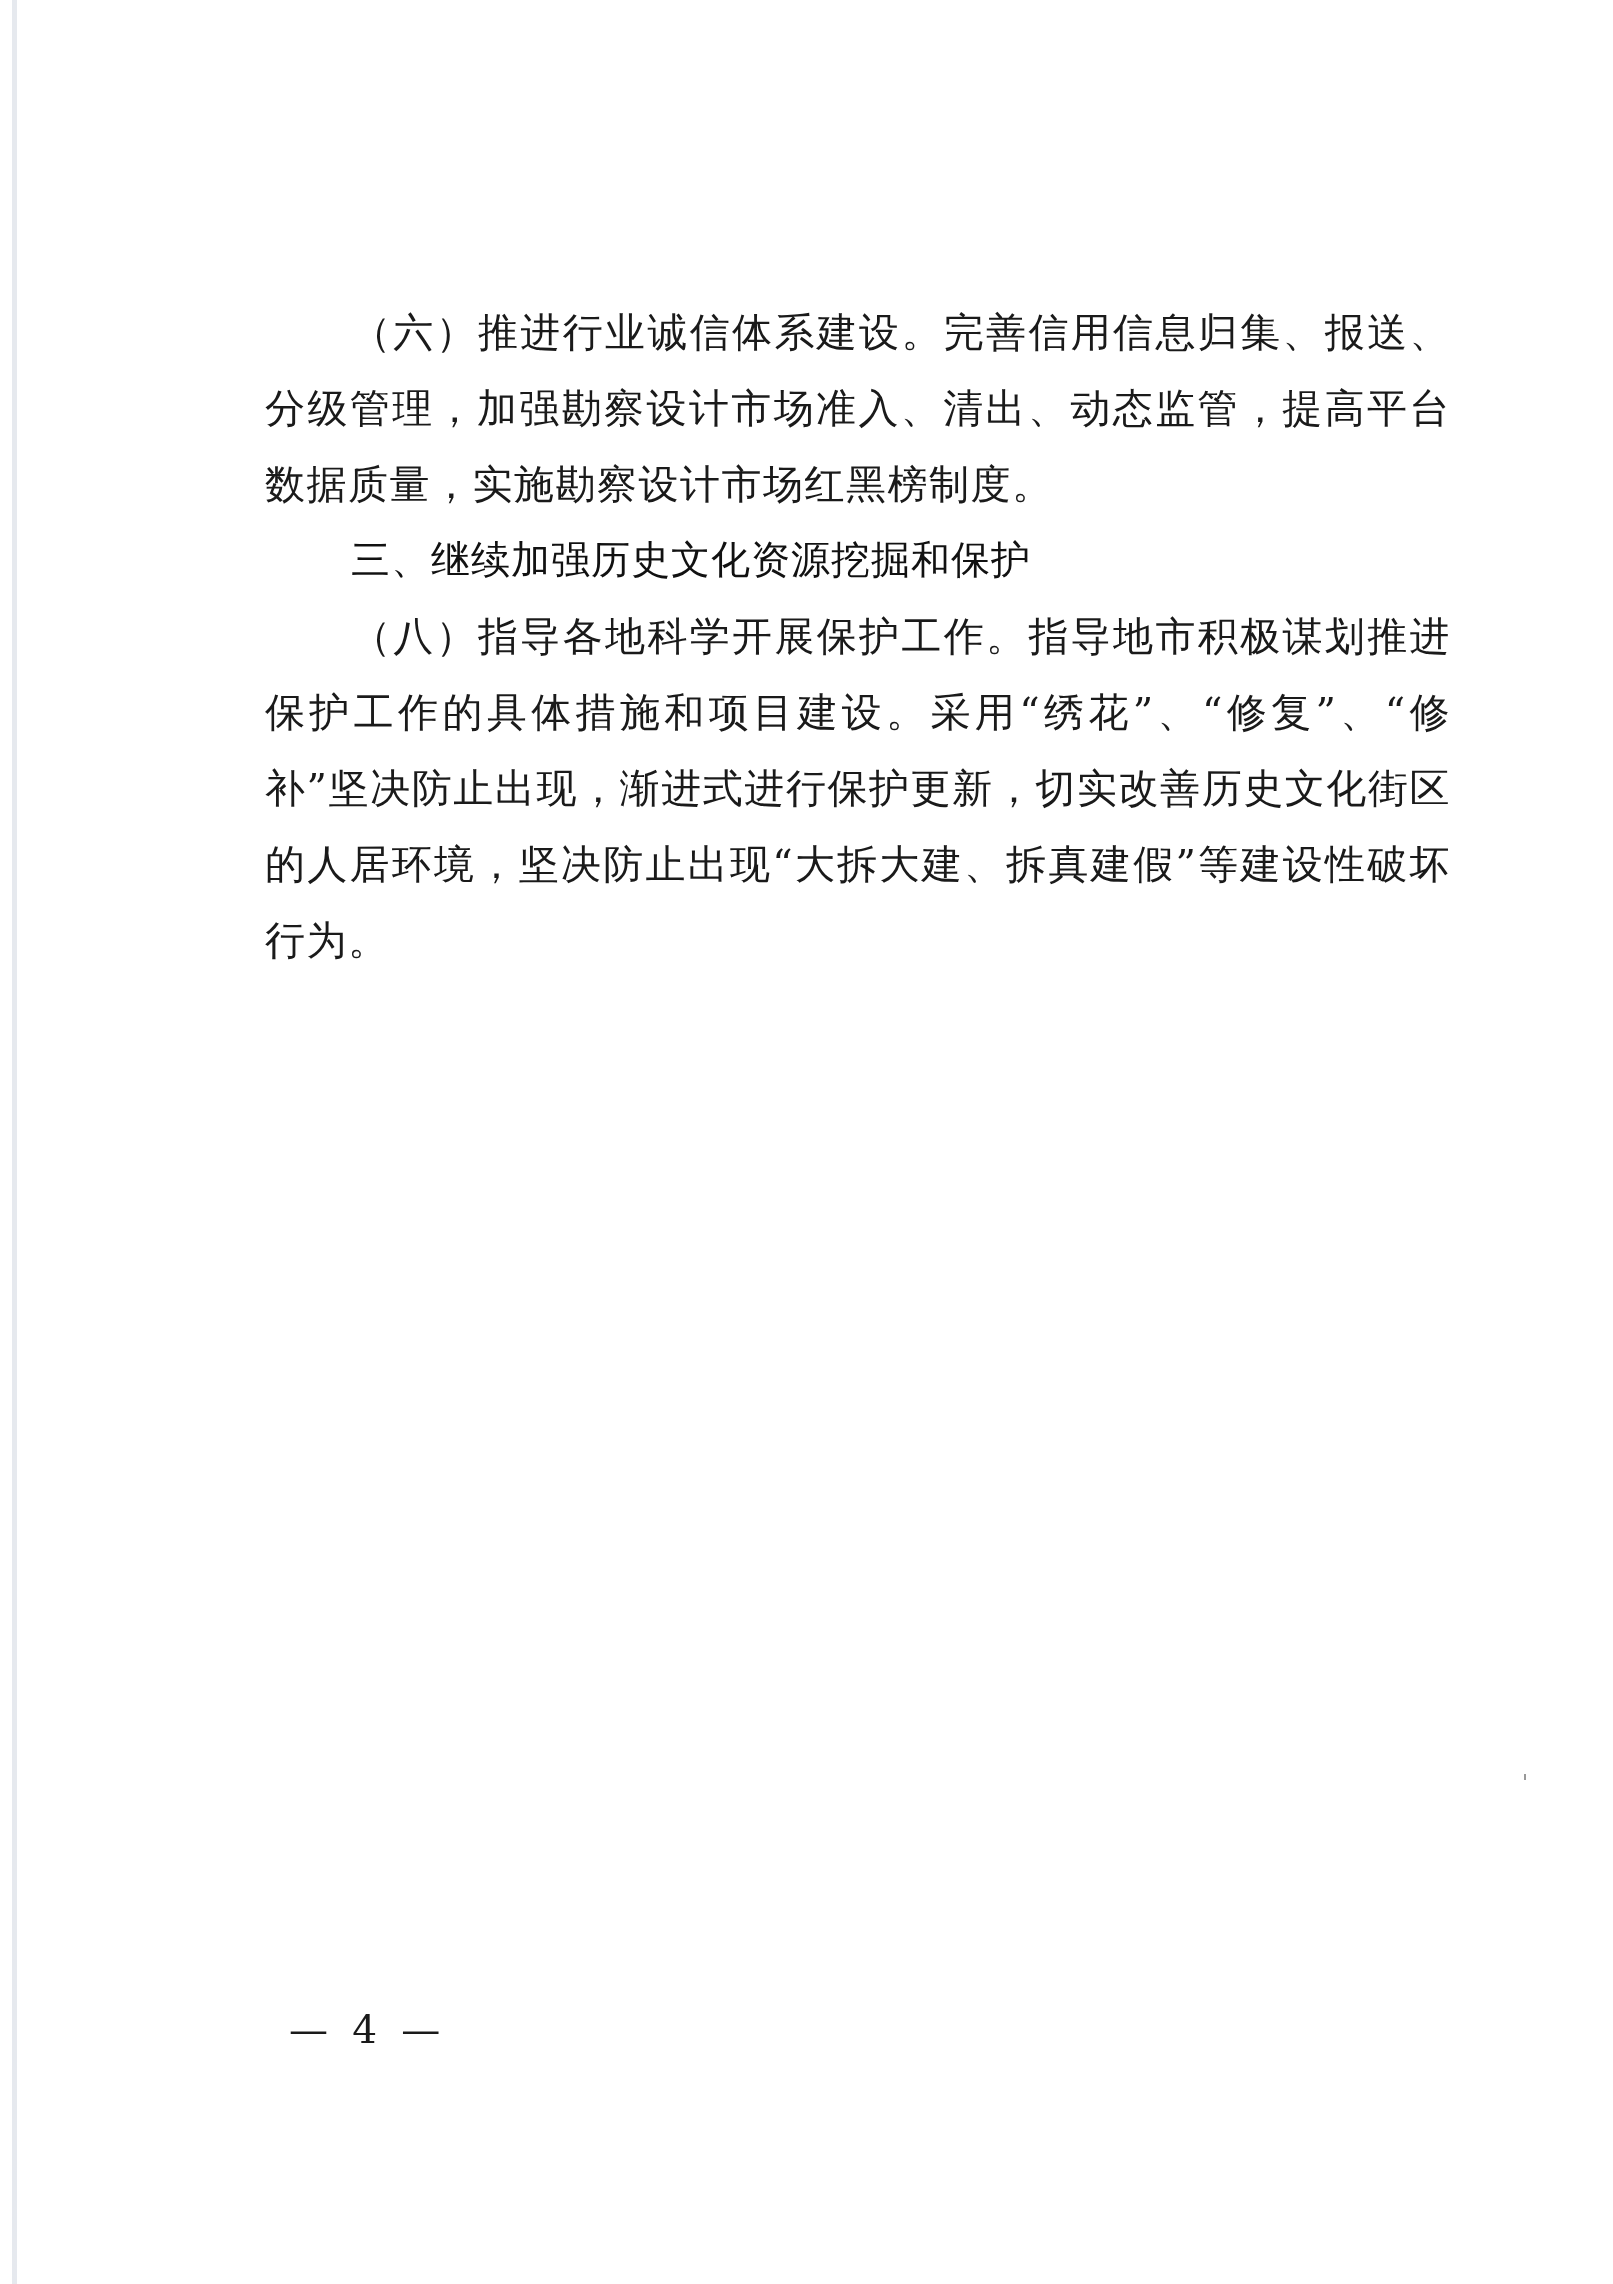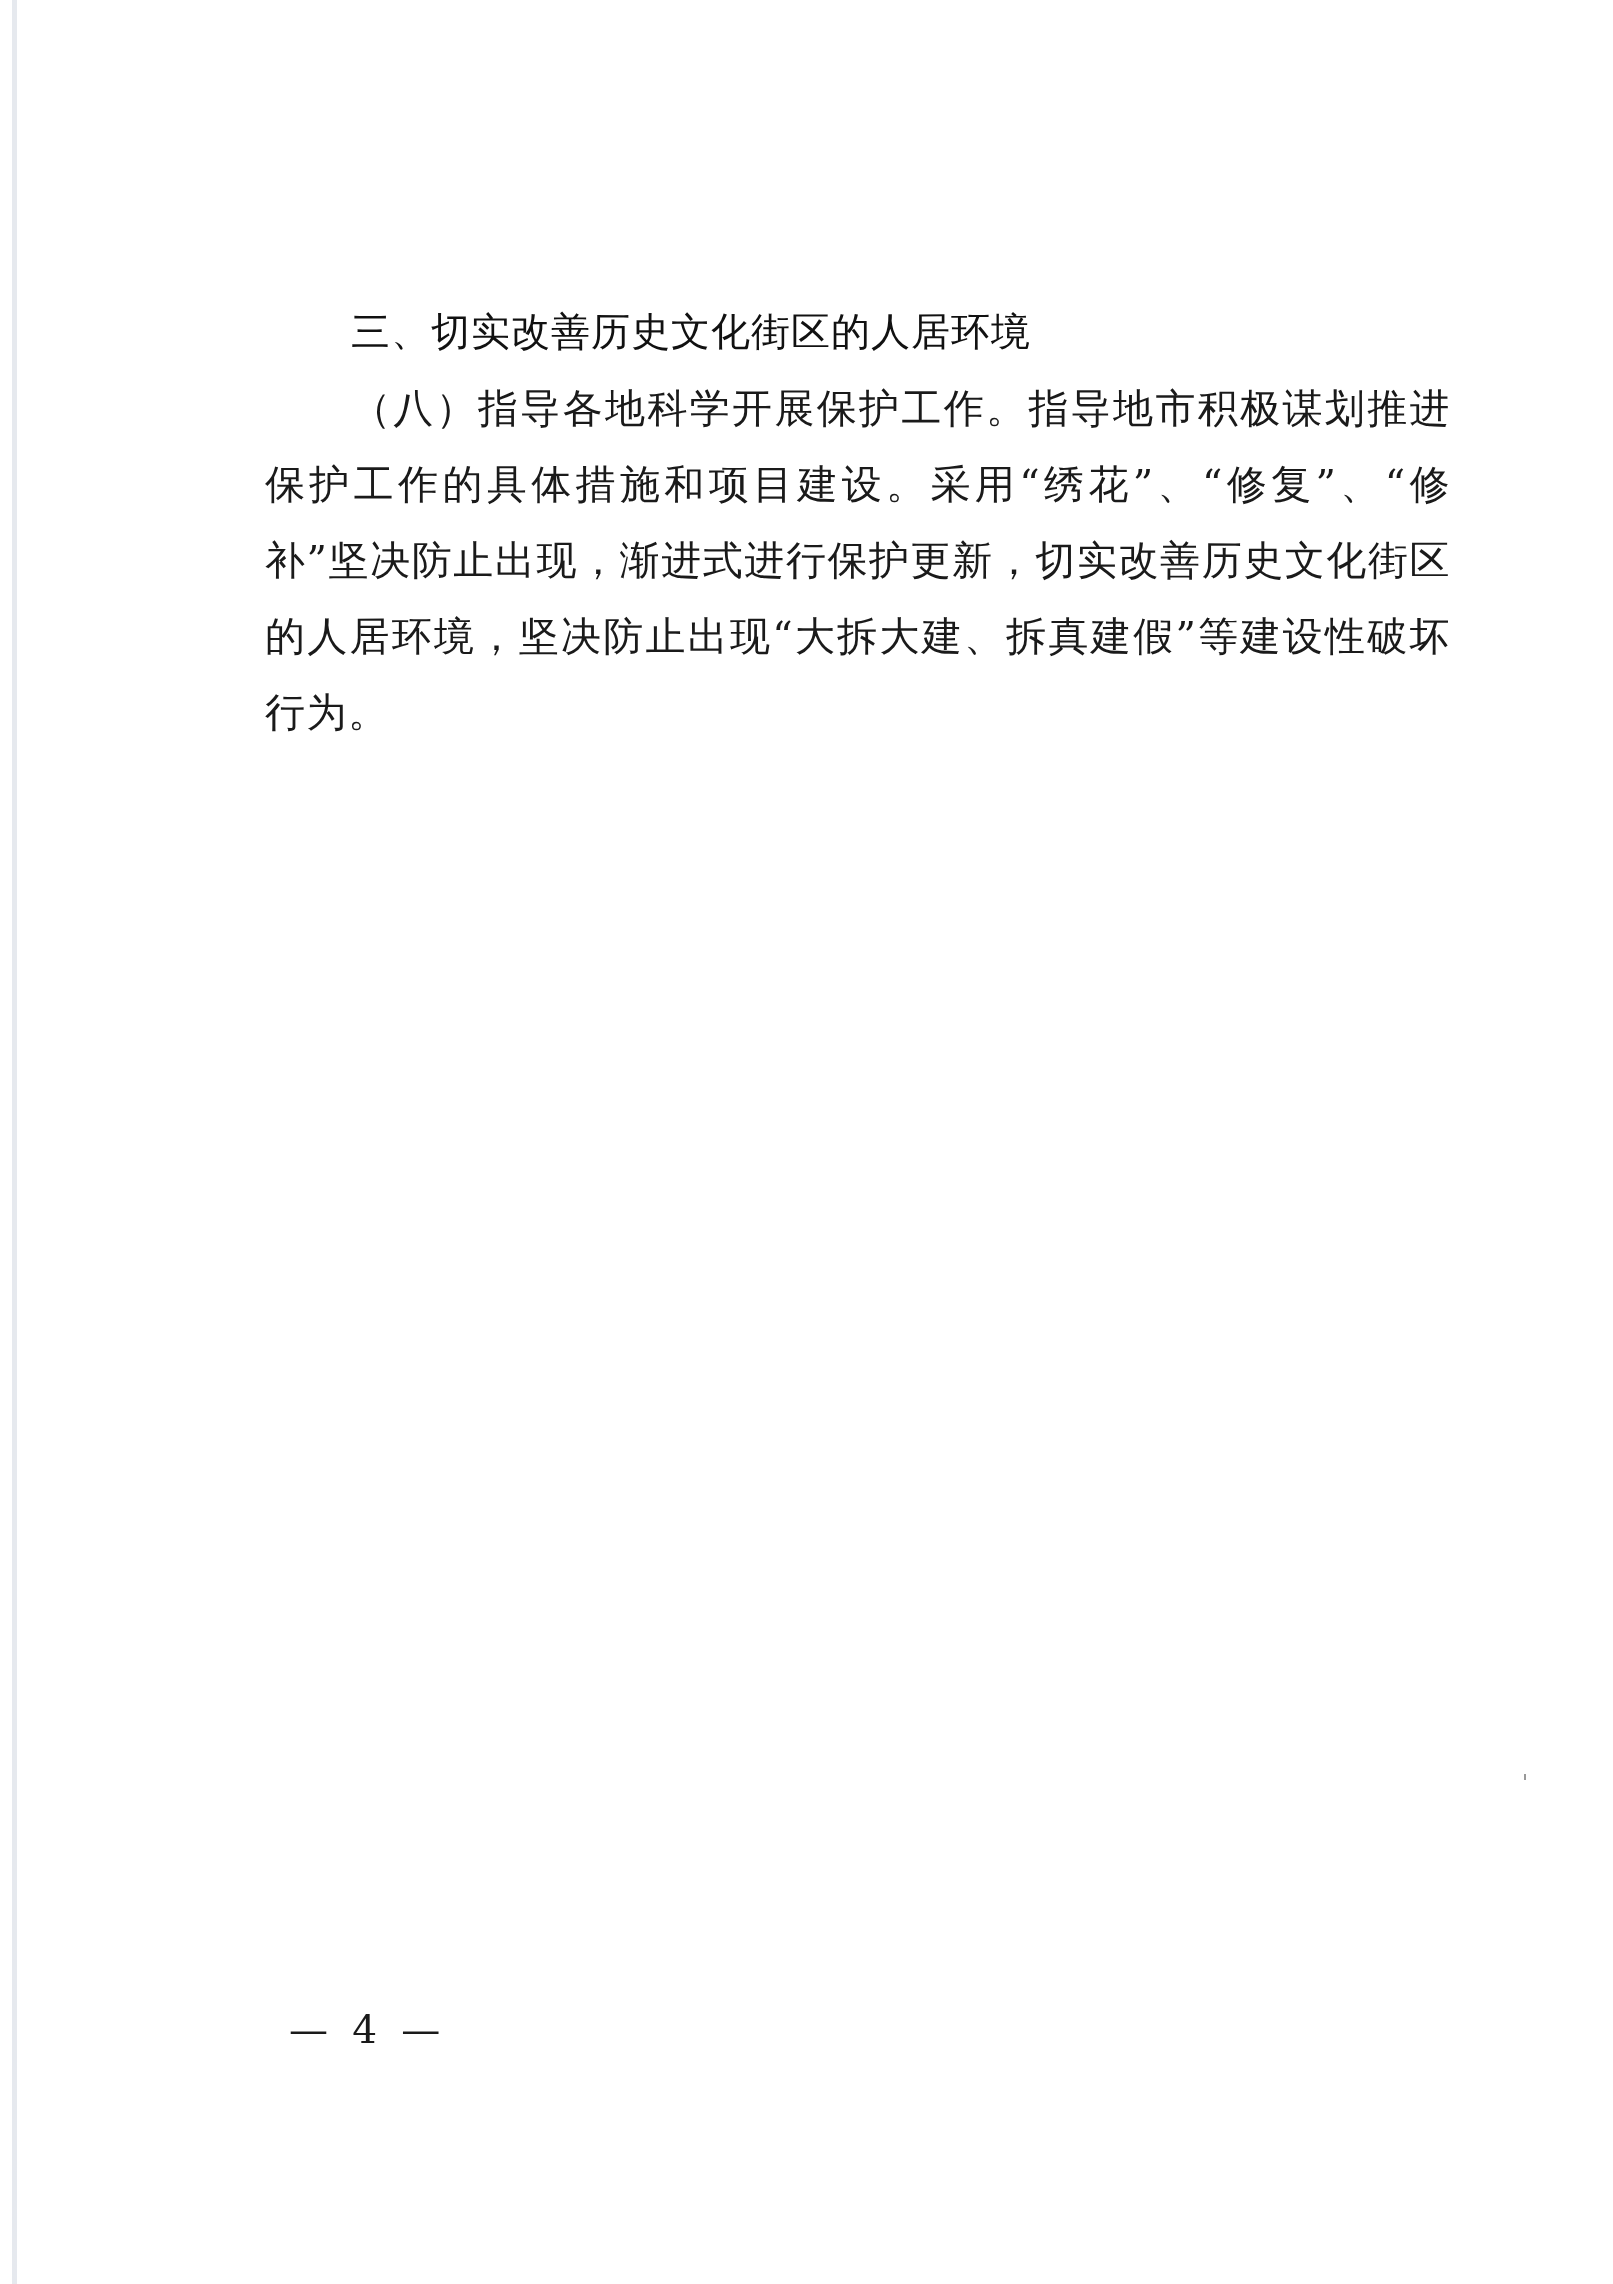--- a/index.html
+++ b/index.html
@@ -69,6 +69,7 @@
 <div class="scan-edge"></div>
 
 <div class="page">
+  <p class="para">（六）推进行业诚信体系建设。完善信用信息归集、报送、分级管理，加强勘察设计市场准入、清出、动态监管，提高平台数据质量，实施勘察设计市场红黑榜制度。</p>
   <h2 class="heading">三、切实改善历史文化街区的人居环境</h2>
   <p class="para">（八）指导各地科学开展保护工作。指导地市积极谋划推进保护工作的具体措施和项目建设。采用“绣花”、“修复”、“修补”坚决防止出现，渐进式进行保护更新，切实改善历史文化街区的人居环境，坚决防止出现“大拆大建、拆真建假”等建设性破坏行为。</p>
 </div>

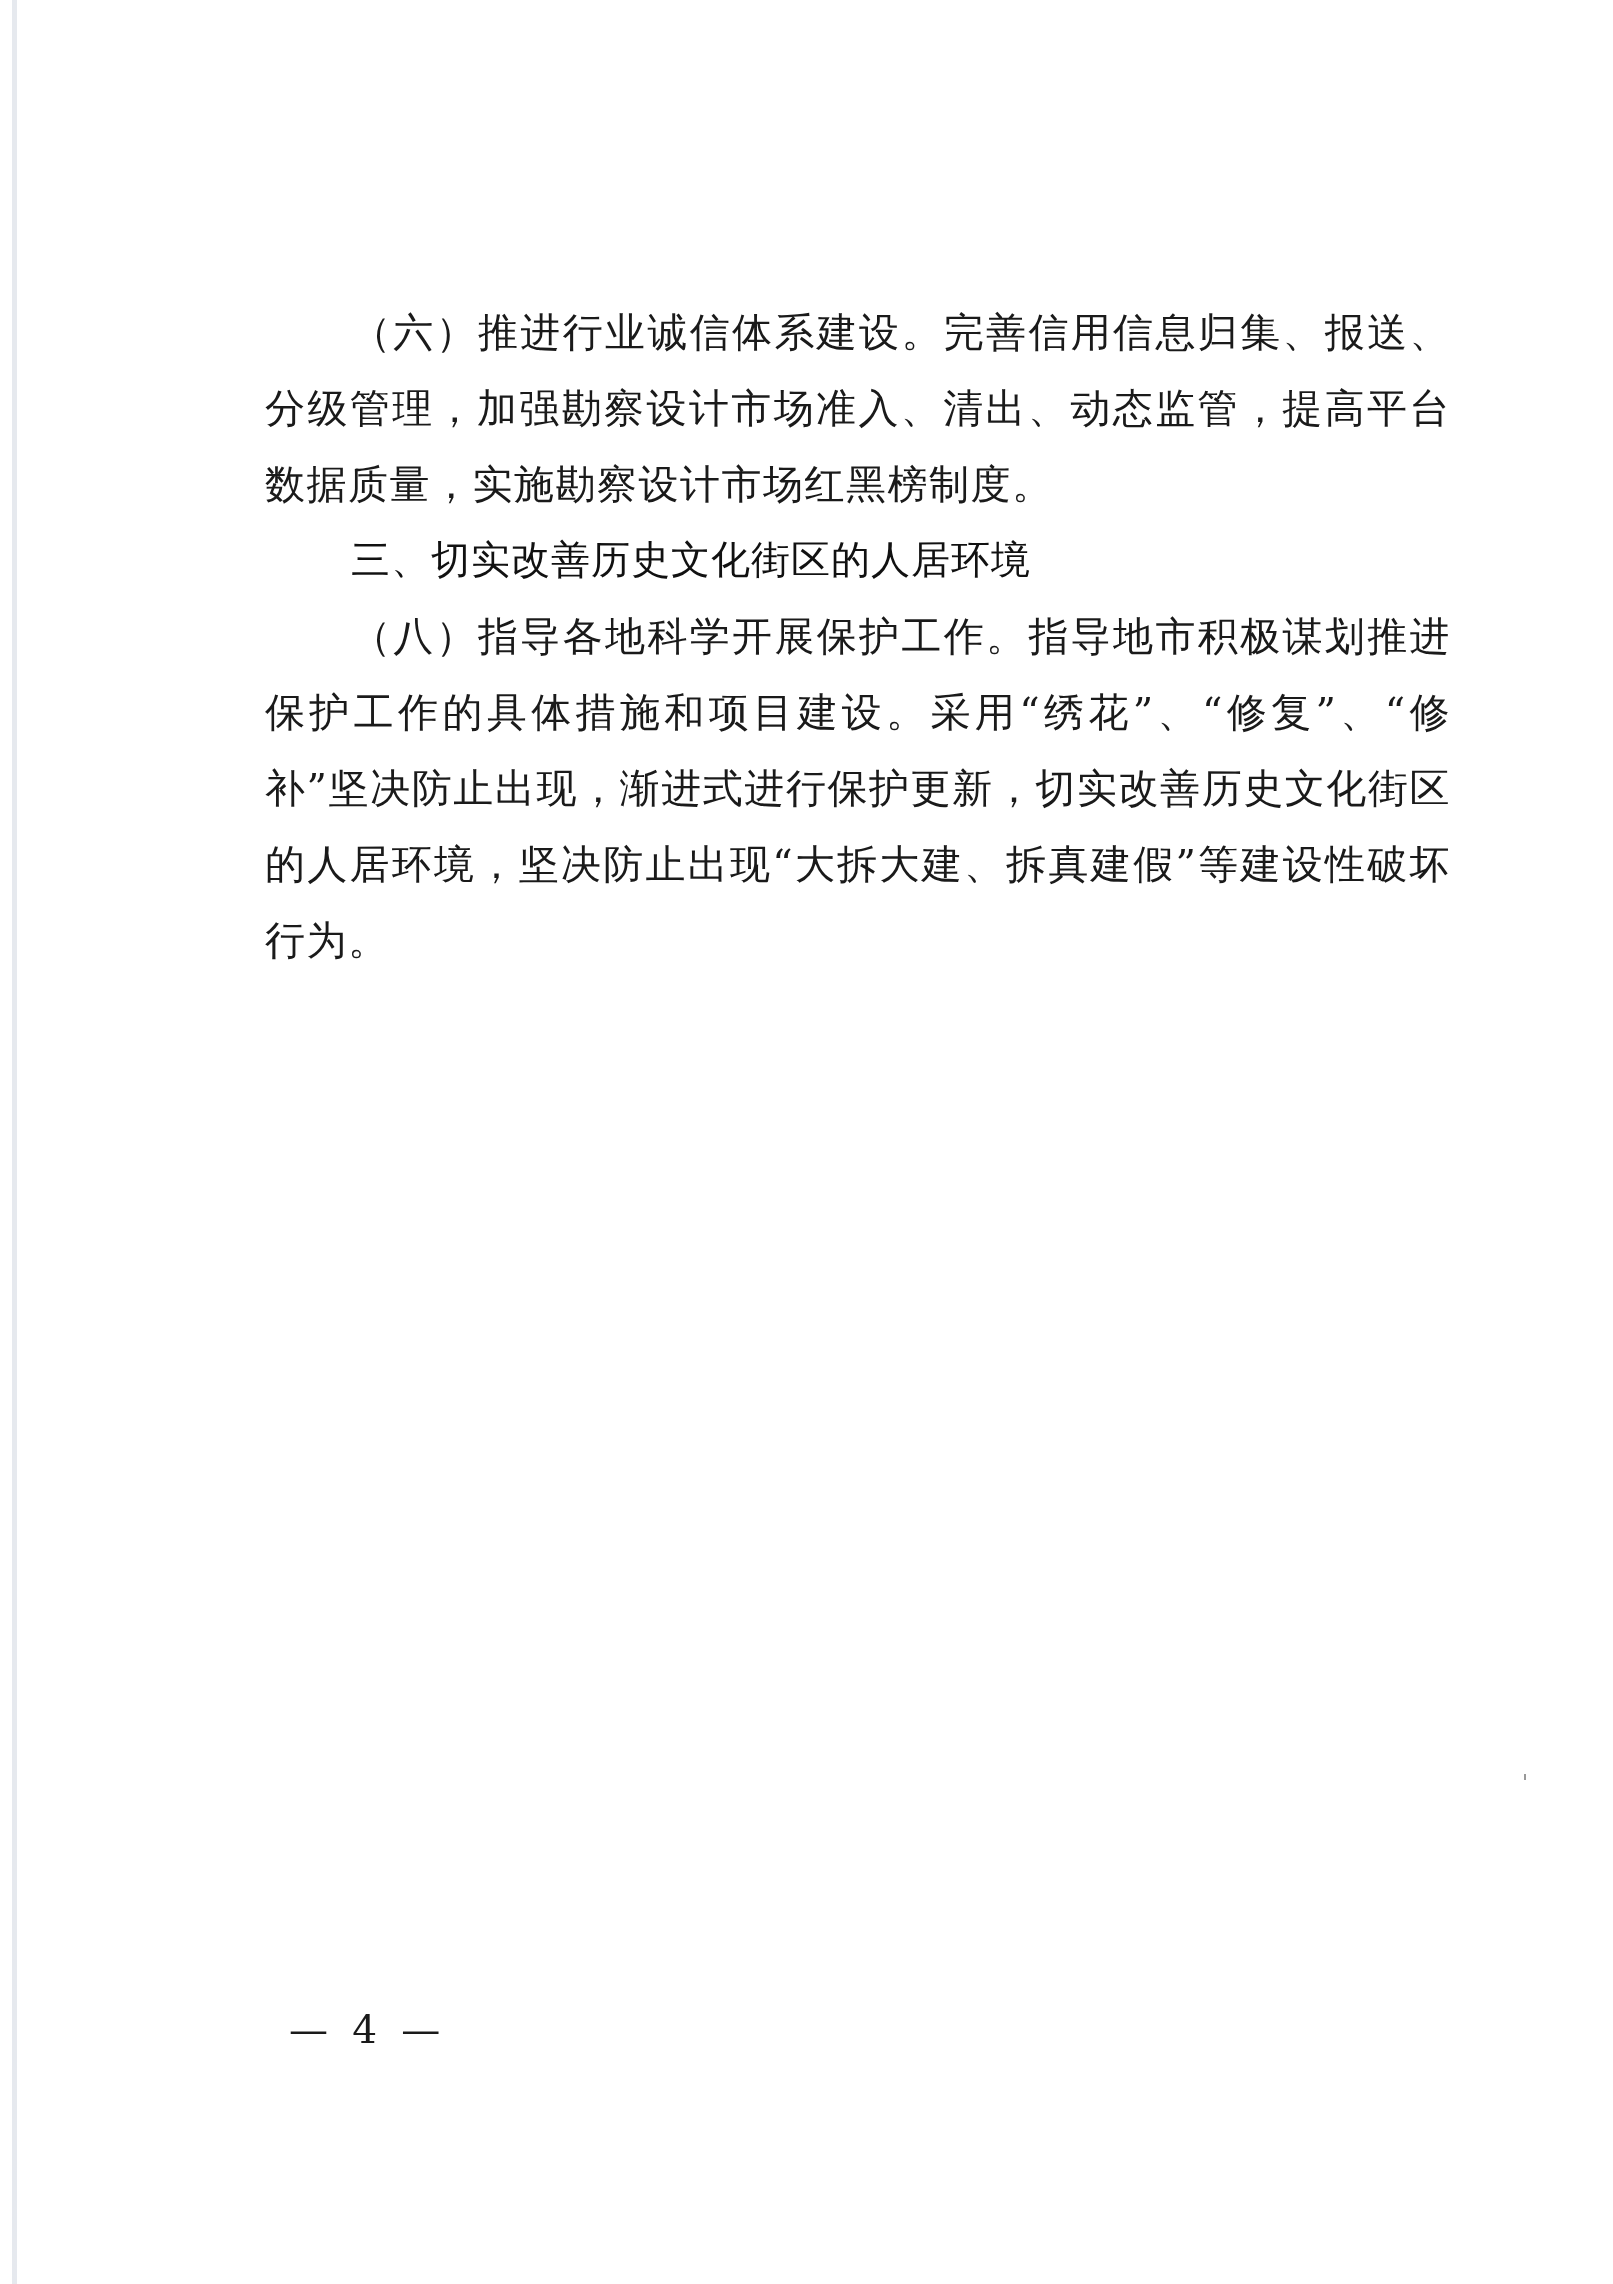--- a/index.html
+++ b/index.html
@@ -70,7 +70,7 @@
 
 <div class="page">
   <p class="para">（六）推进行业诚信体系建设。完善信用信息归集、报送、分级管理，加强勘察设计市场准入、清出、动态监管，提高平台数据质量，实施勘察设计市场红黑榜制度。</p>
-  <h2 class="heading">三、切实改善历史文化街区的人居环境</h2>
+  <h2 class="heading">三、继续加强历史文化资源挖掘和保护</h2>
   <p class="para">（八）指导各地科学开展保护工作。指导地市积极谋划推进保护工作的具体措施和项目建设。采用“绣花”、“修复”、“修补”坚决防止出现，渐进式进行保护更新，切实改善历史文化街区的人居环境，坚决防止出现“大拆大建、拆真建假”等建设性破坏行为。</p>
 </div>
 

